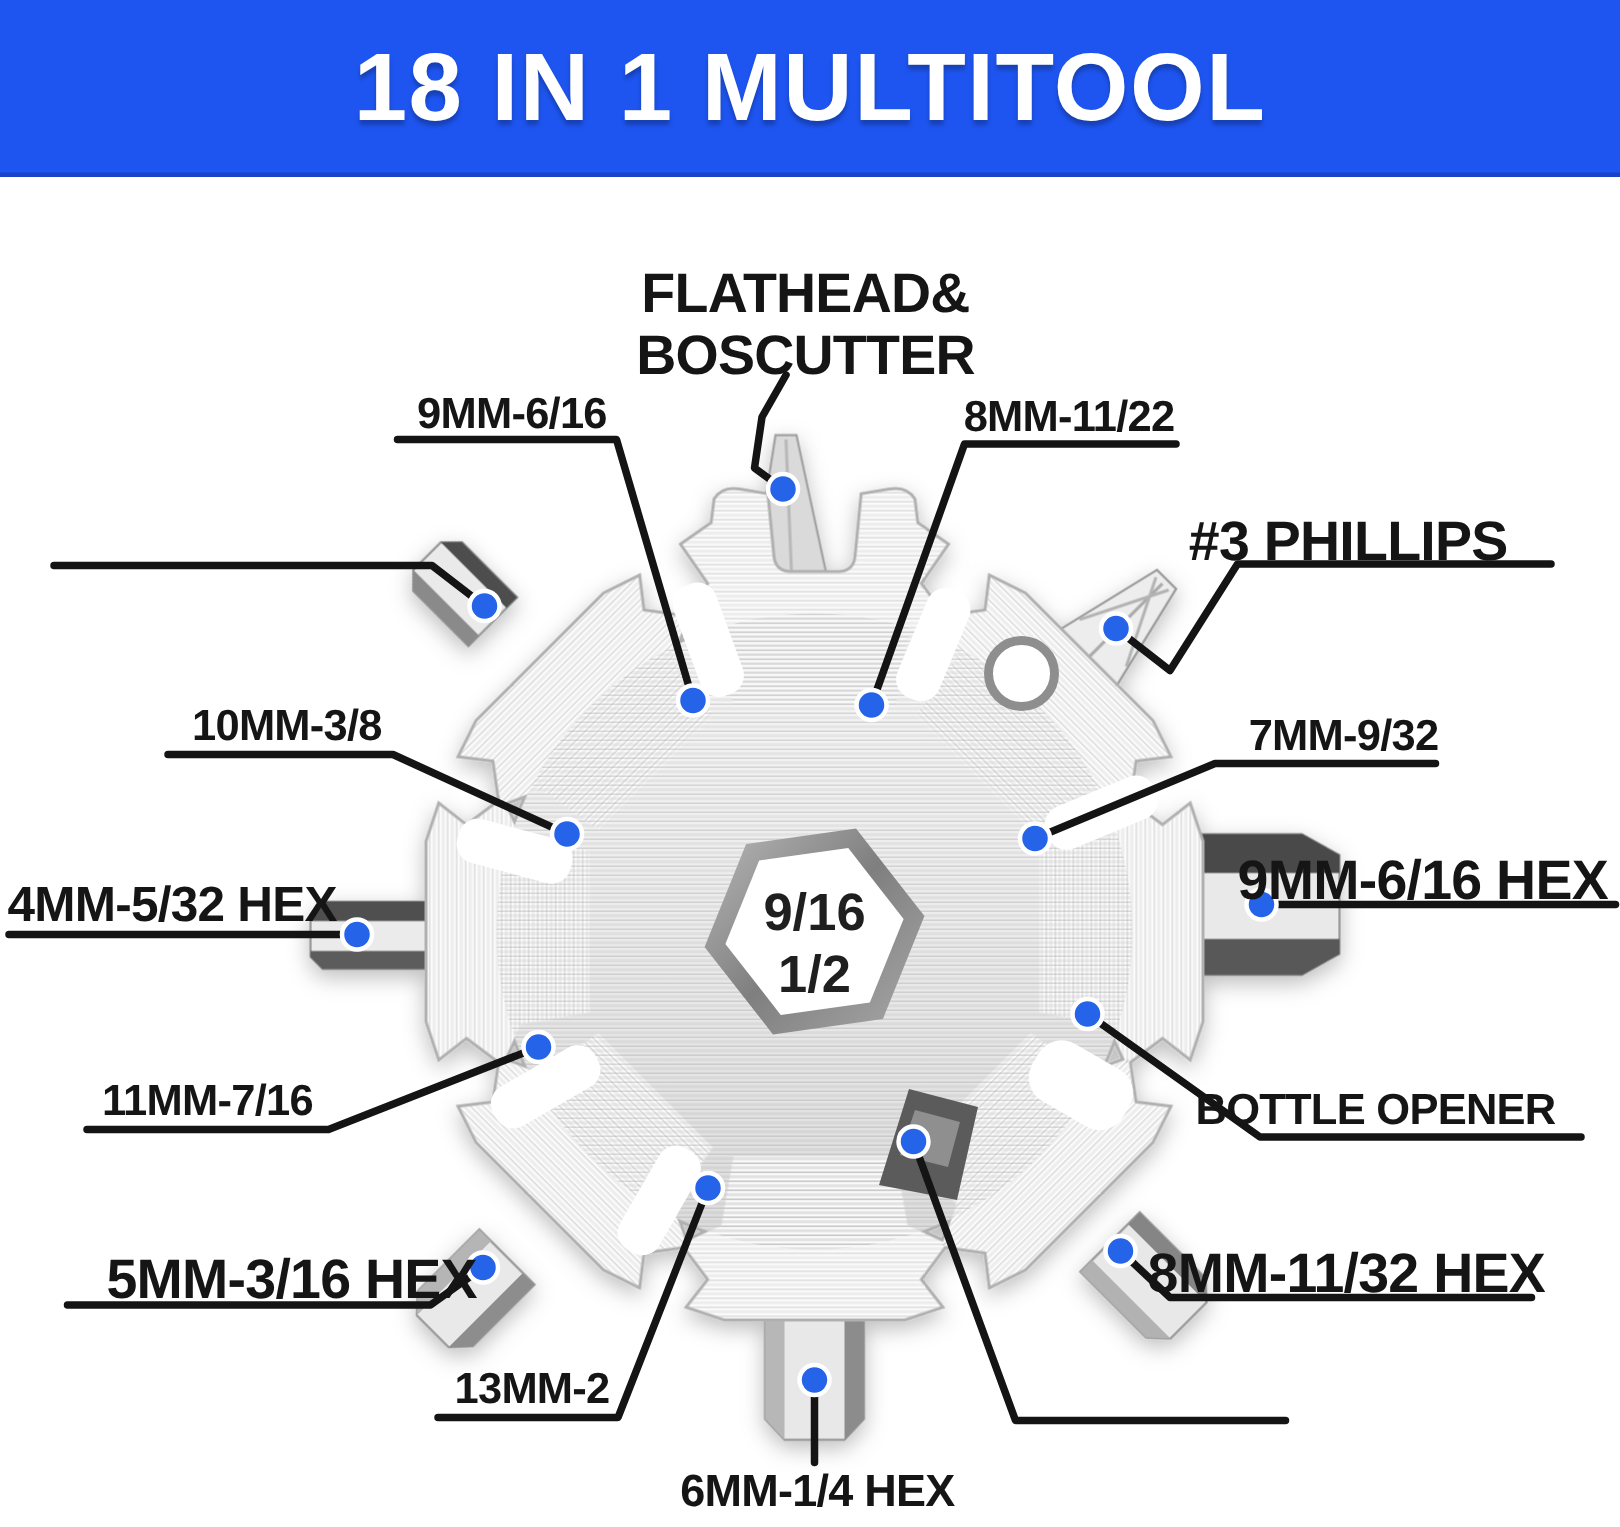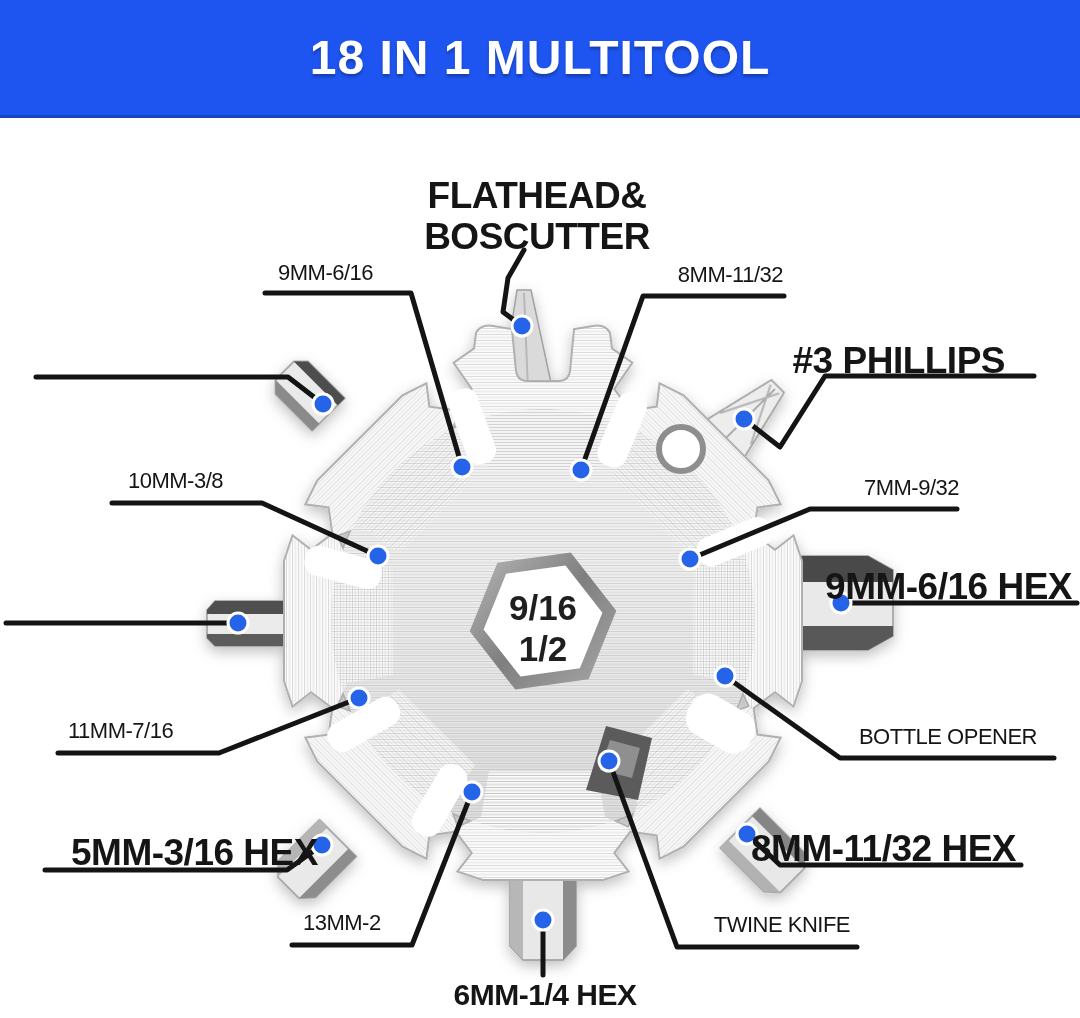--- a/index.html
+++ b/index.html
@@ -8,7 +8,7 @@
   
   #banner{position:absolute;left:0;top:0;width:1080px;height:115px;background:#1e55f0;
           border-bottom:3px solid #1843c8;display:flex;align-items:center;justify-content:center;}
-  #banner .title{color:#fff;font-size:48px;font-weight:700;letter-spacing:1px;
+  #banner .title{color:#fff;font-size:64px;font-weight:700;letter-spacing:1px;
                  text-shadow:0 3px 3px rgba(0,0,0,.25);white-space:nowrap;}
   
   #toolsvg{position:absolute;left:0;top:0;width:1080px;height:1018px;}

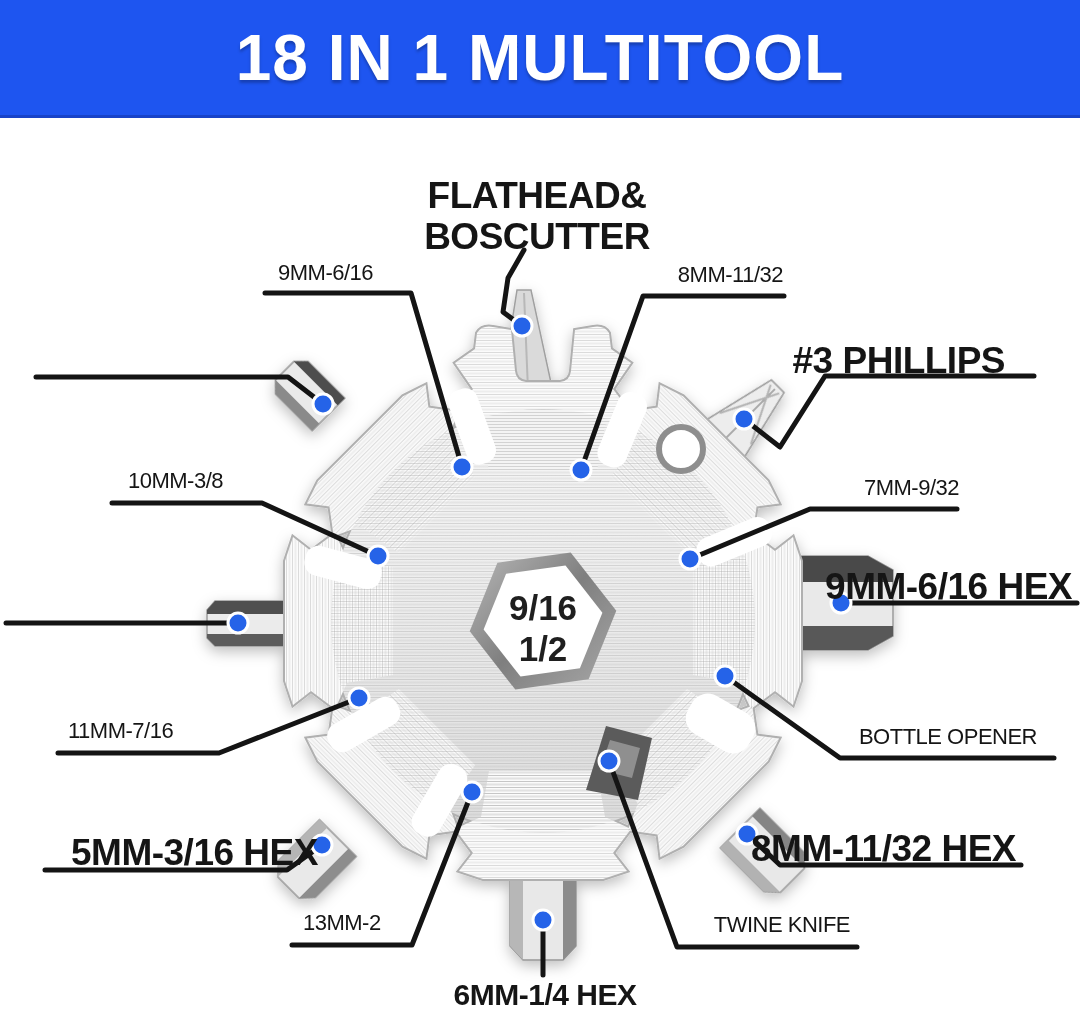--- a/index.html
+++ b/index.html
@@ -14,7 +14,7 @@
   #toolsvg{position:absolute;left:0;top:0;width:1080px;height:1018px;}
   .leaders polyline{fill:none;stroke-width:5;stroke-linecap:round;stroke-linejoin:round;}
   
-  .lab{position:absolute;color:#151515;font-size:22px;font-weight:400;letter-spacing:-0.5px;
+  .lab{position:absolute;color:#151515;font-size:29px;font-weight:700;letter-spacing:-0.5px;
        line-height:1.1;white-space:nowrap;}
   .lab.b{font-weight:700;font-size:37px;}
   .lab.center{text-align:center;}

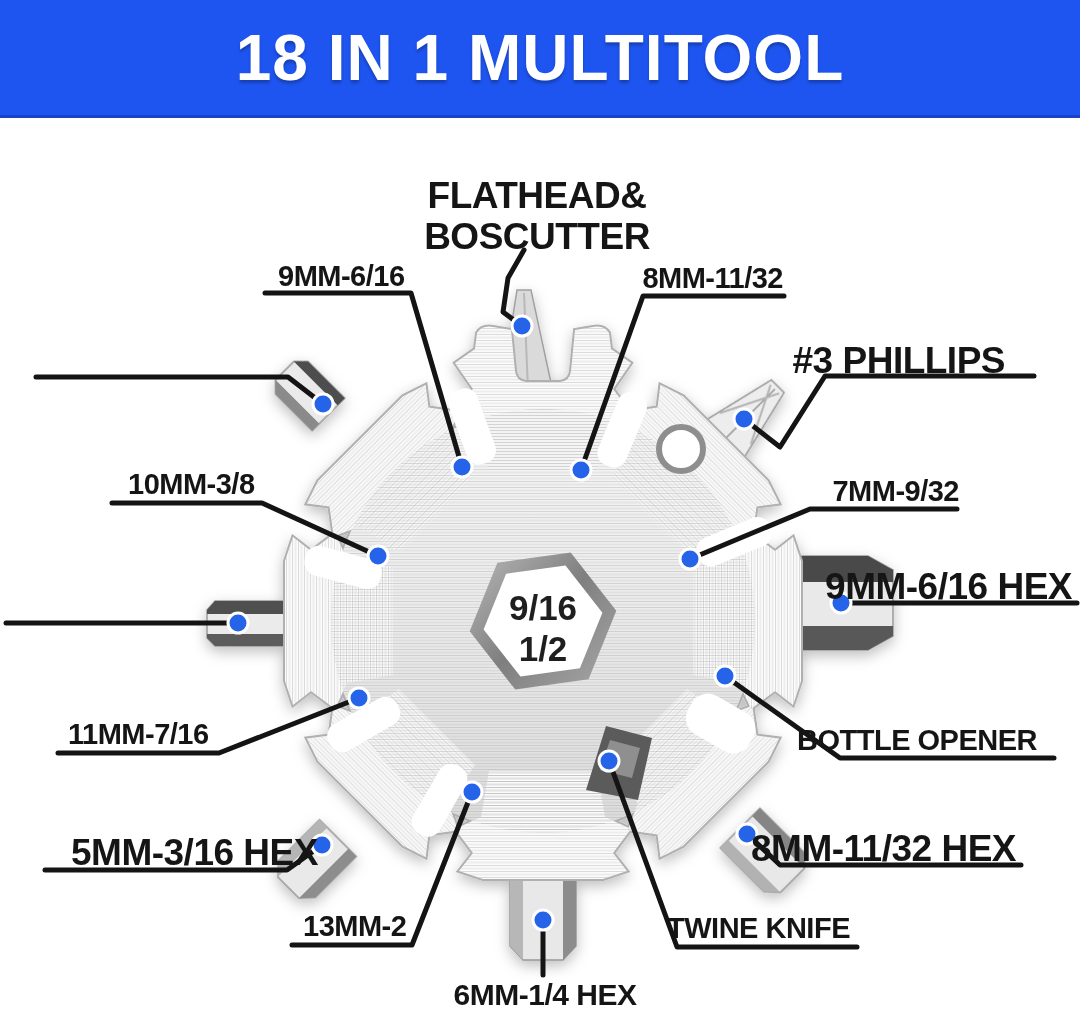--- a/index.html
+++ b/index.html
@@ -191,7 +191,7 @@
   <div class="lab b two" style="left:387px;top:176px;width:300px;">FLATHEAD&amp;
 BOSCUTTER</div>
   <div class="lab" style="left:278px;top:261px;">9MM-6/16</div>
-  <div class="lab" style="right:297px;top:263px;">8MM-11/32</div>
+  <div class="lab" style="right:297px;top:263px;">8MM-11/22</div>
   <div class="lab b" style="right:75px;top:341px;">#3 PHILLIPS</div>
   <div class="lab" style="left:128px;top:469px;">10MM-3/8</div>
   <div class="lab" style="right:121px;top:476px;">7MM-9/32</div>

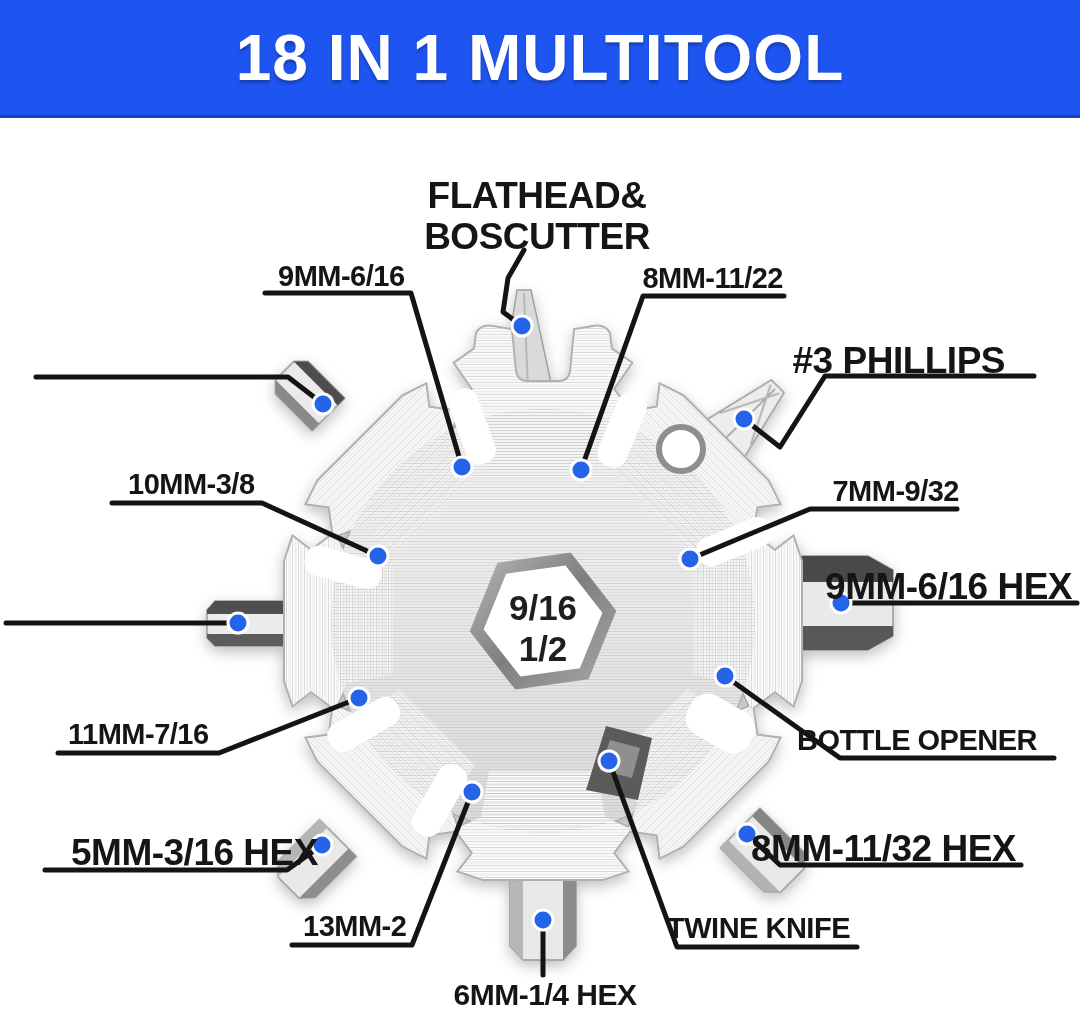--- a/index.html
+++ b/index.html
@@ -195,6 +195,7 @@
   <div class="lab b" style="right:75px;top:341px;">#3 PHILLIPS</div>
   <div class="lab" style="left:128px;top:469px;">10MM-3/8</div>
   <div class="lab" style="right:121px;top:476px;">7MM-9/32</div>
+  <div class="lab b" id="lab-hex4mm" style="left:5px;top:585px;">4MM-5/32 HEX</div>
   <div class="lab b" style="right:8px;top:567px;">9MM-6/16 HEX</div>
   <div class="lab" style="left:68px;top:719px;">11MM-7/16</div>
   <div class="lab" style="right:43px;top:725px;">BOTTLE OPENER</div>

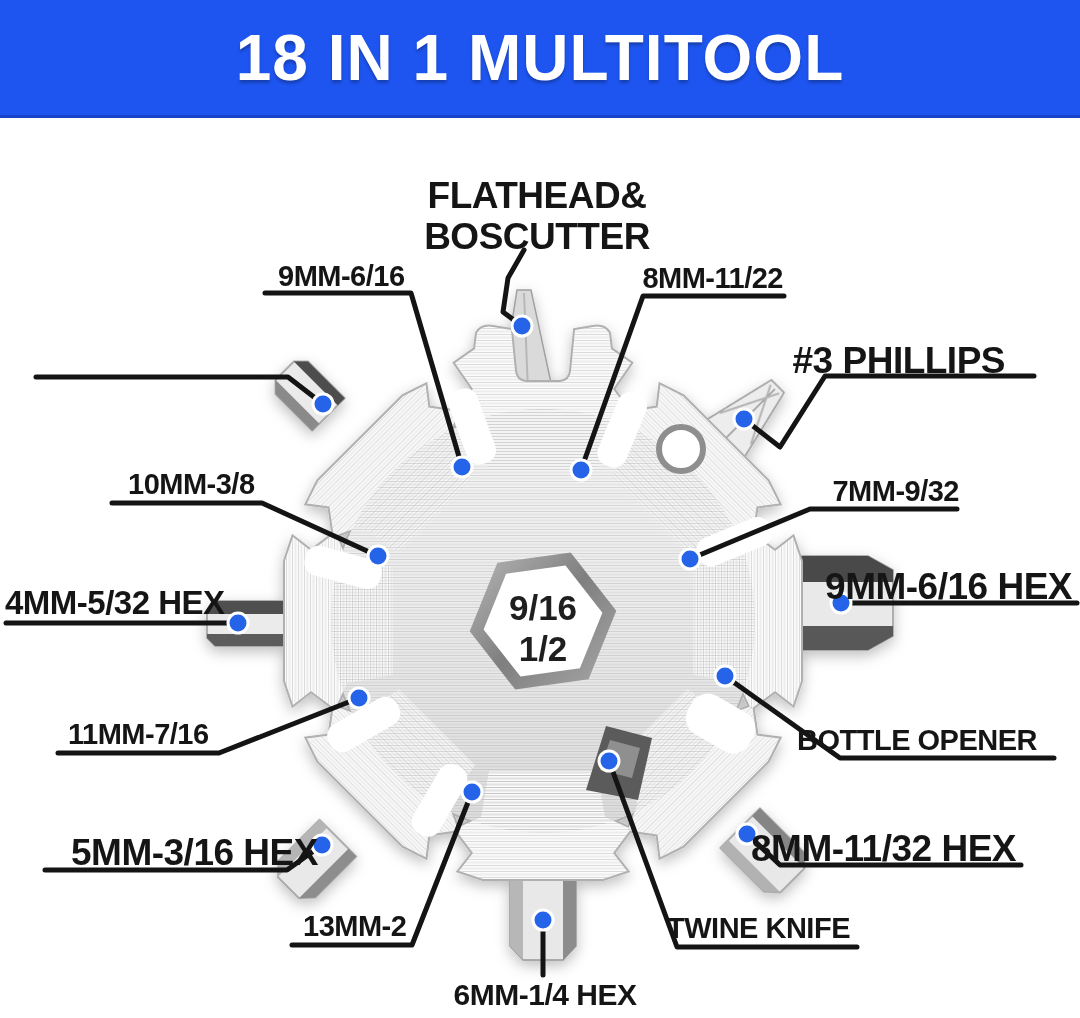--- a/index.html
+++ b/index.html
@@ -200,7 +200,7 @@
   <div class="lab" style="left:68px;top:719px;">11MM-7/16</div>
   <div class="lab" style="right:43px;top:725px;">BOTTLE OPENER</div>
   <div class="lab b" style="left:71px;top:833px;">5MM-3/16 HEX</div>
-  <div class="lab b" style="right:64px;top:829px;">8MM-11/32 HEX</div>
+  <div class="lab b" style="right:50px;top:829px;">8MM-11/32 HEX</div>
   <div class="lab" style="left:303px;top:911px;">13MM-2</div>
   <div class="lab" style="right:230px;top:913px;">TWINE KNIFE</div>
   <div class="lab b center" style="left:400px;top:978px;width:290px;font-size:30px;">6MM-1/4 HEX</div>

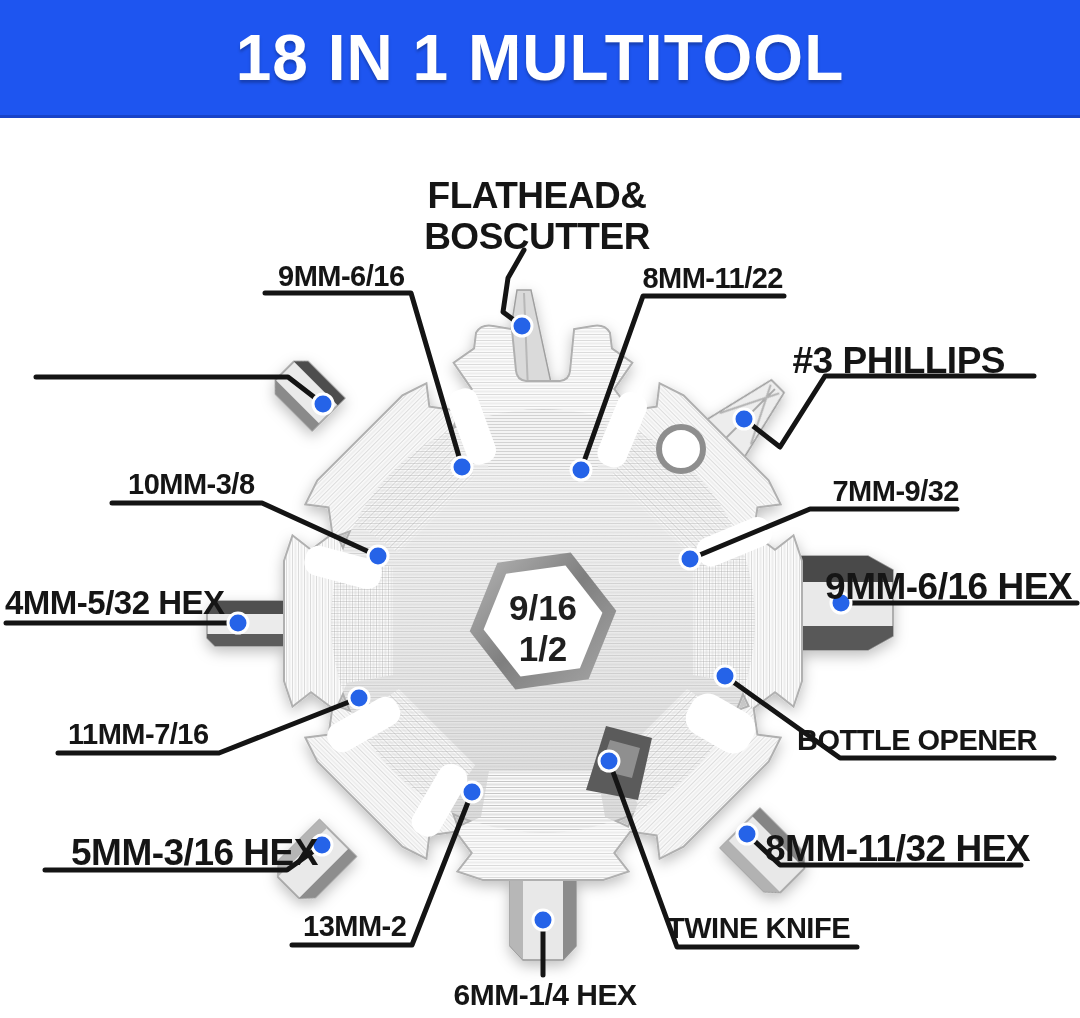--- a/index.html
+++ b/index.html
@@ -202,7 +202,6 @@
   <div class="lab b" style="left:71px;top:833px;">5MM-3/16 HEX</div>
   <div class="lab b" style="right:50px;top:829px;">8MM-11/32 HEX</div>
   <div class="lab" style="left:303px;top:911px;">13MM-2</div>
-  <div class="lab" style="right:230px;top:913px;">TWINE KNIFE</div>
   <div class="lab b center" style="left:400px;top:978px;width:290px;font-size:30px;">6MM-1/4 HEX</div>
 
 </div>

